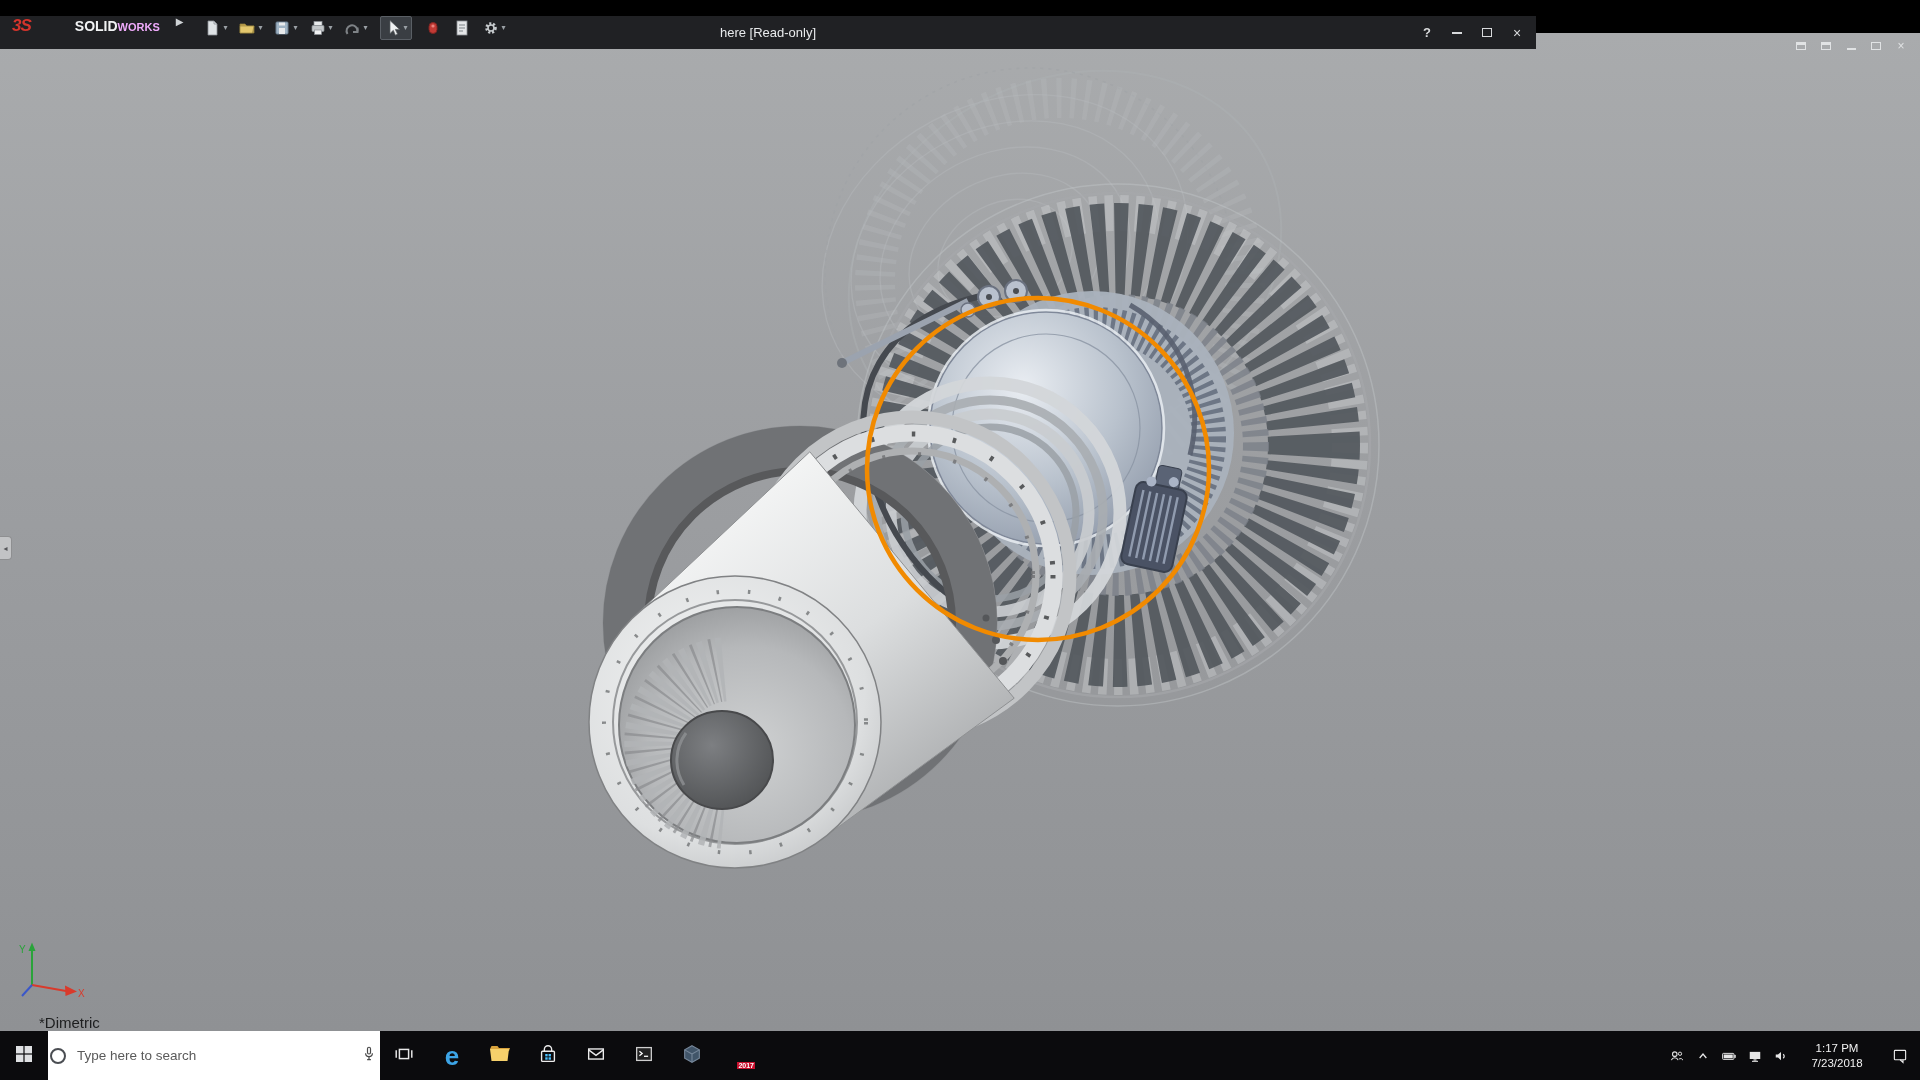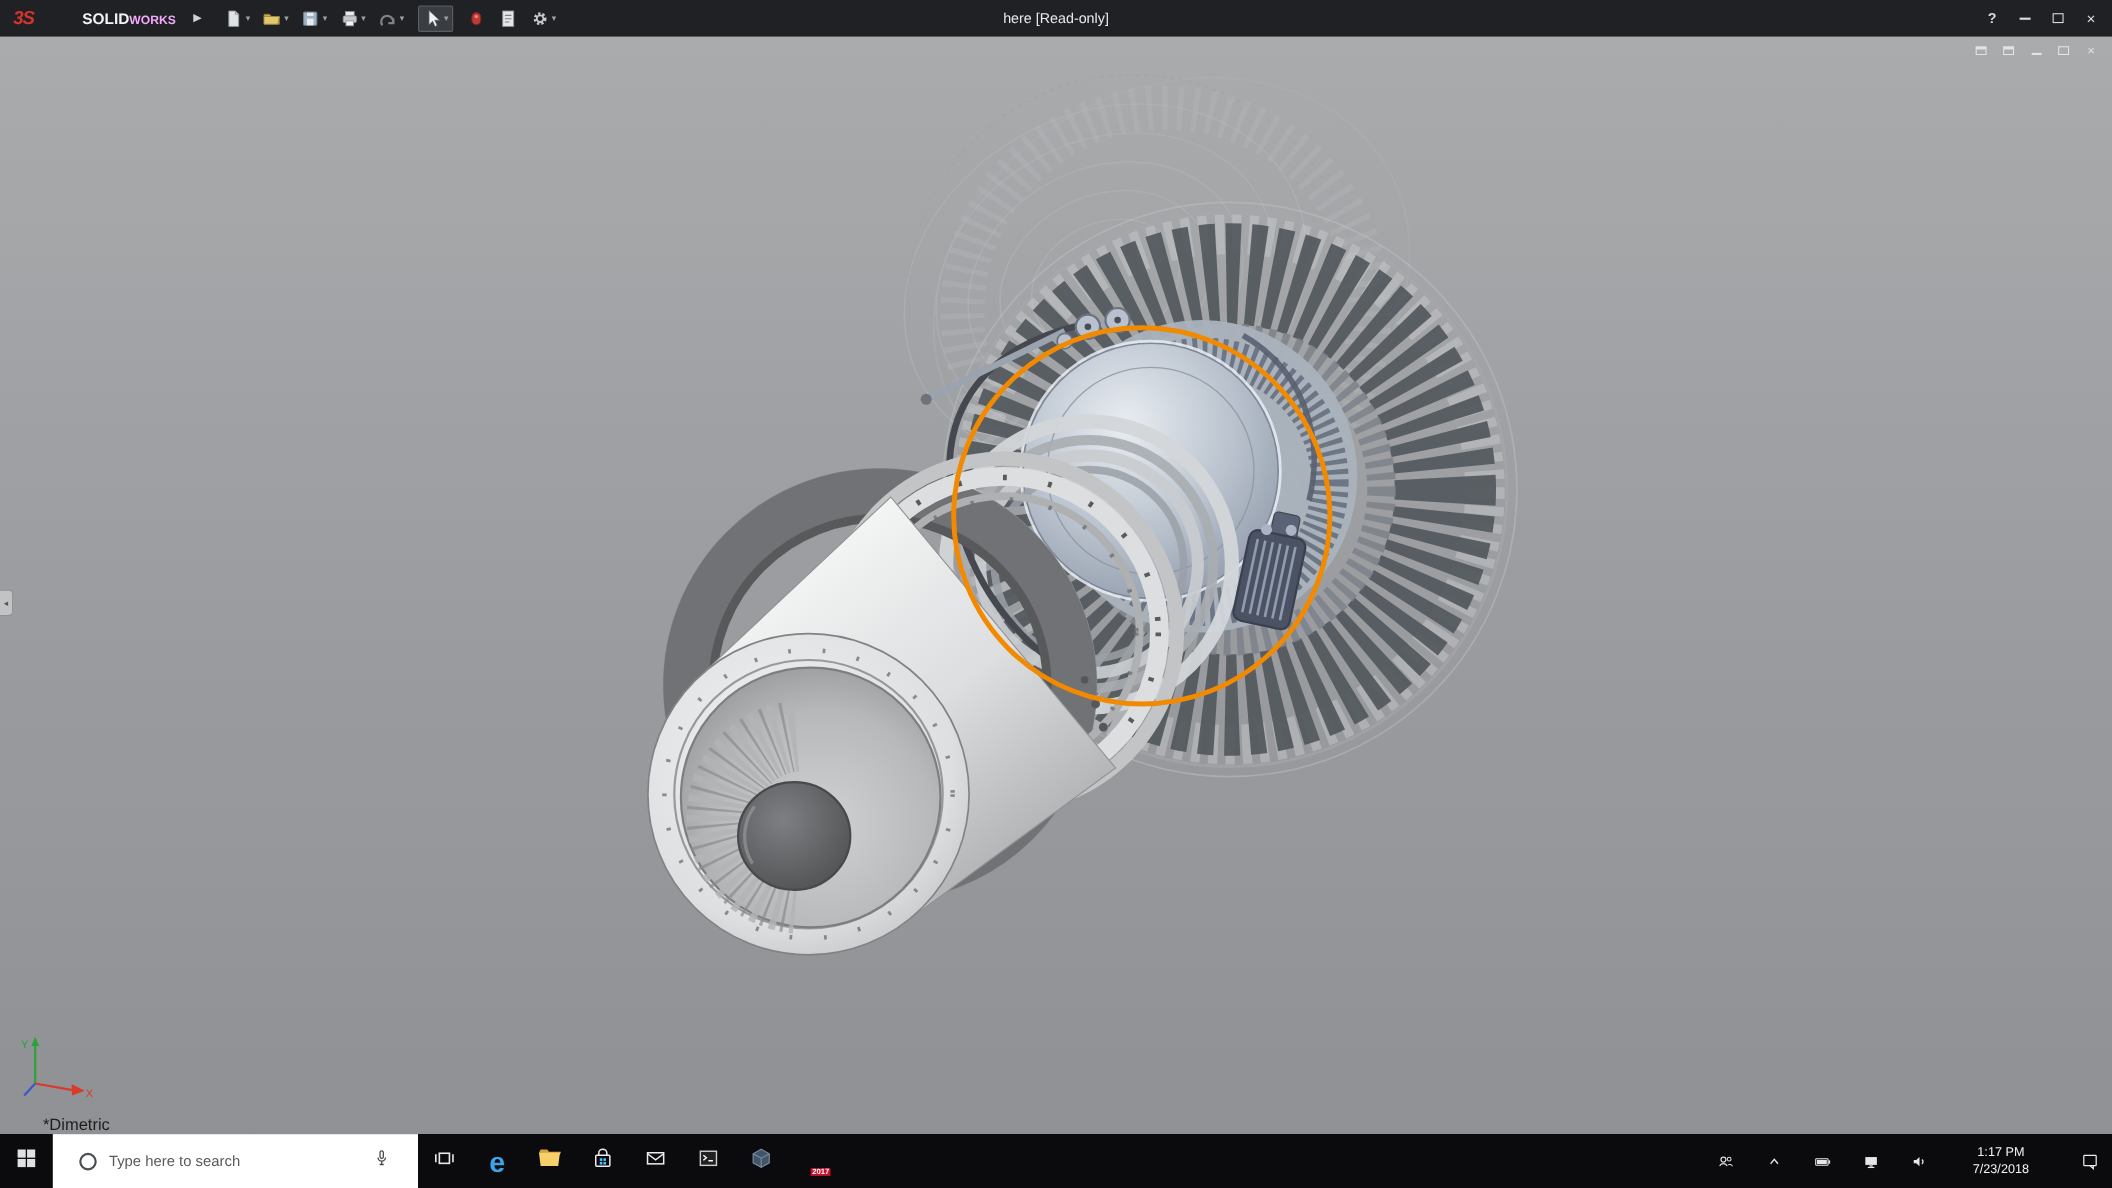--- a/index.html
+++ b/index.html
@@ -7,8 +7,8 @@
   *{box-sizing:border-box}
 
   
-  .titlebar{position:absolute;left:0;top:0;width:1920px;height:33px;background:#202124;
-    display:flex;align-items:center;color:#d9dbdd;z-index:30;}
+  .titlebar{position:absolute;left:0;top:16px;width:1536px;height:33px;background:#202124;
+    display:flex;align-items:flex-start;color:#d9dbdd;z-index:30;}
   .brand{display:flex;align-items:baseline;padding:0 8px 0 12px;}
   .logo3ds{color:#d5342c;font-weight:bold;font-style:italic;font-size:17px;letter-spacing:-1px;margin-right:5px;}
   .logoSolid{color:#f1f3f4;font-weight:bold;font-size:14px;margin-left:39px;}

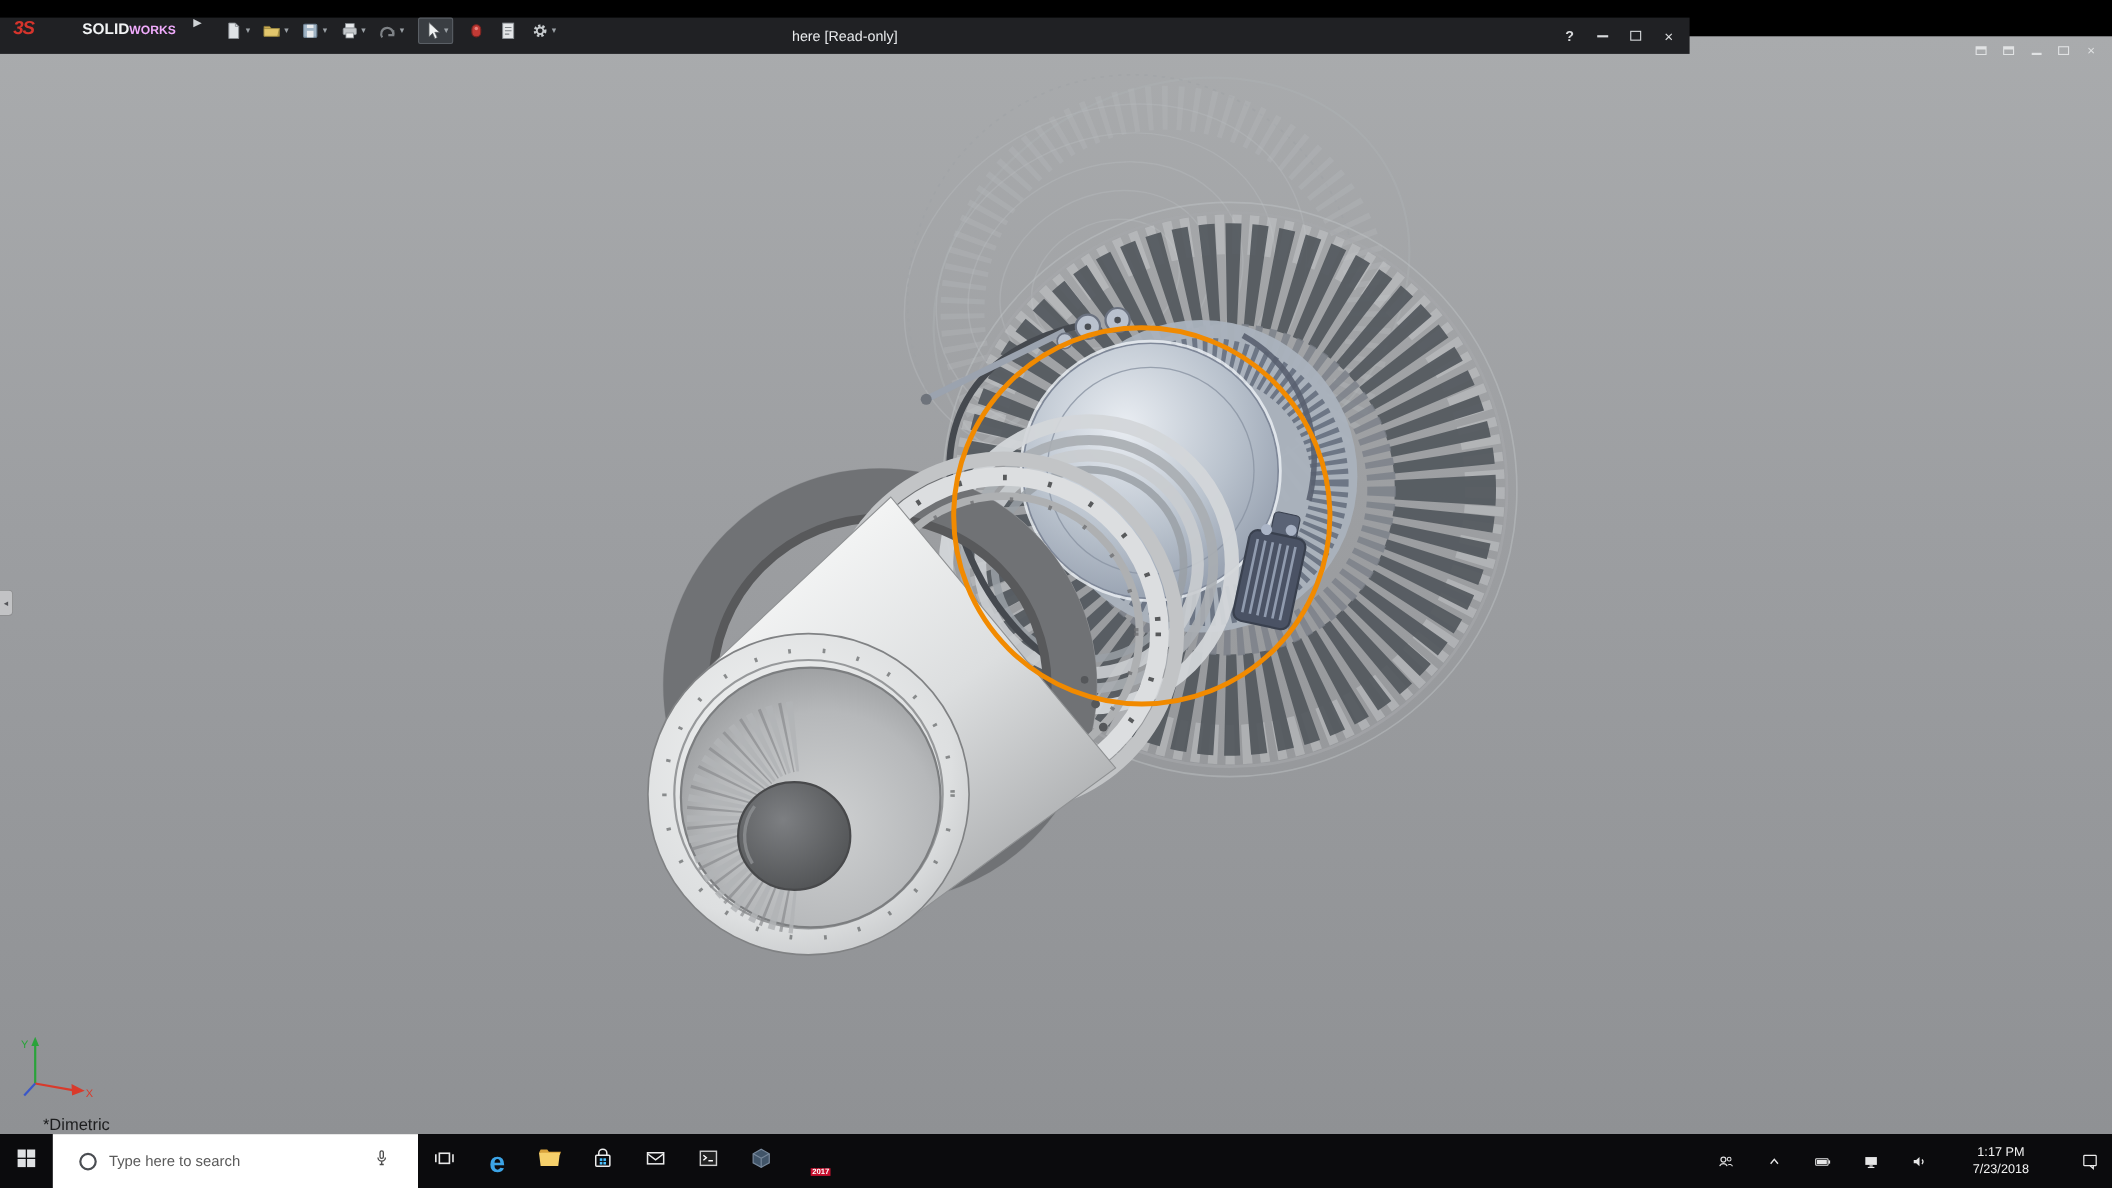--- a/index.html
+++ b/index.html
@@ -45,7 +45,7 @@
   .taskbar{position:absolute;left:0;top:1031px;width:1920px;height:49px;background:#0b0b0d;
     display:flex;align-items:stretch;z-index:40;}
   .tbtn{width:48px;display:flex;align-items:center;justify-content:center;}
-  .searchbox{width:332px;background:#fff;display:flex;align-items:center;padding:0 24px;gap:9px;}
+  .searchbox{width:332px;background:#fff;display:flex;align-items:center;padding:0 2px;gap:9px;}
   .cortana{width:16px;height:16px;border:2px solid #4a4d52;border-radius:50%;flex:0 0 auto;}
   .searchbox input{border:none;outline:none;flex:1;font-size:13.5px;color:#333;background:transparent;
     font-family:"Liberation Sans","DejaVu Sans",sans-serif;}

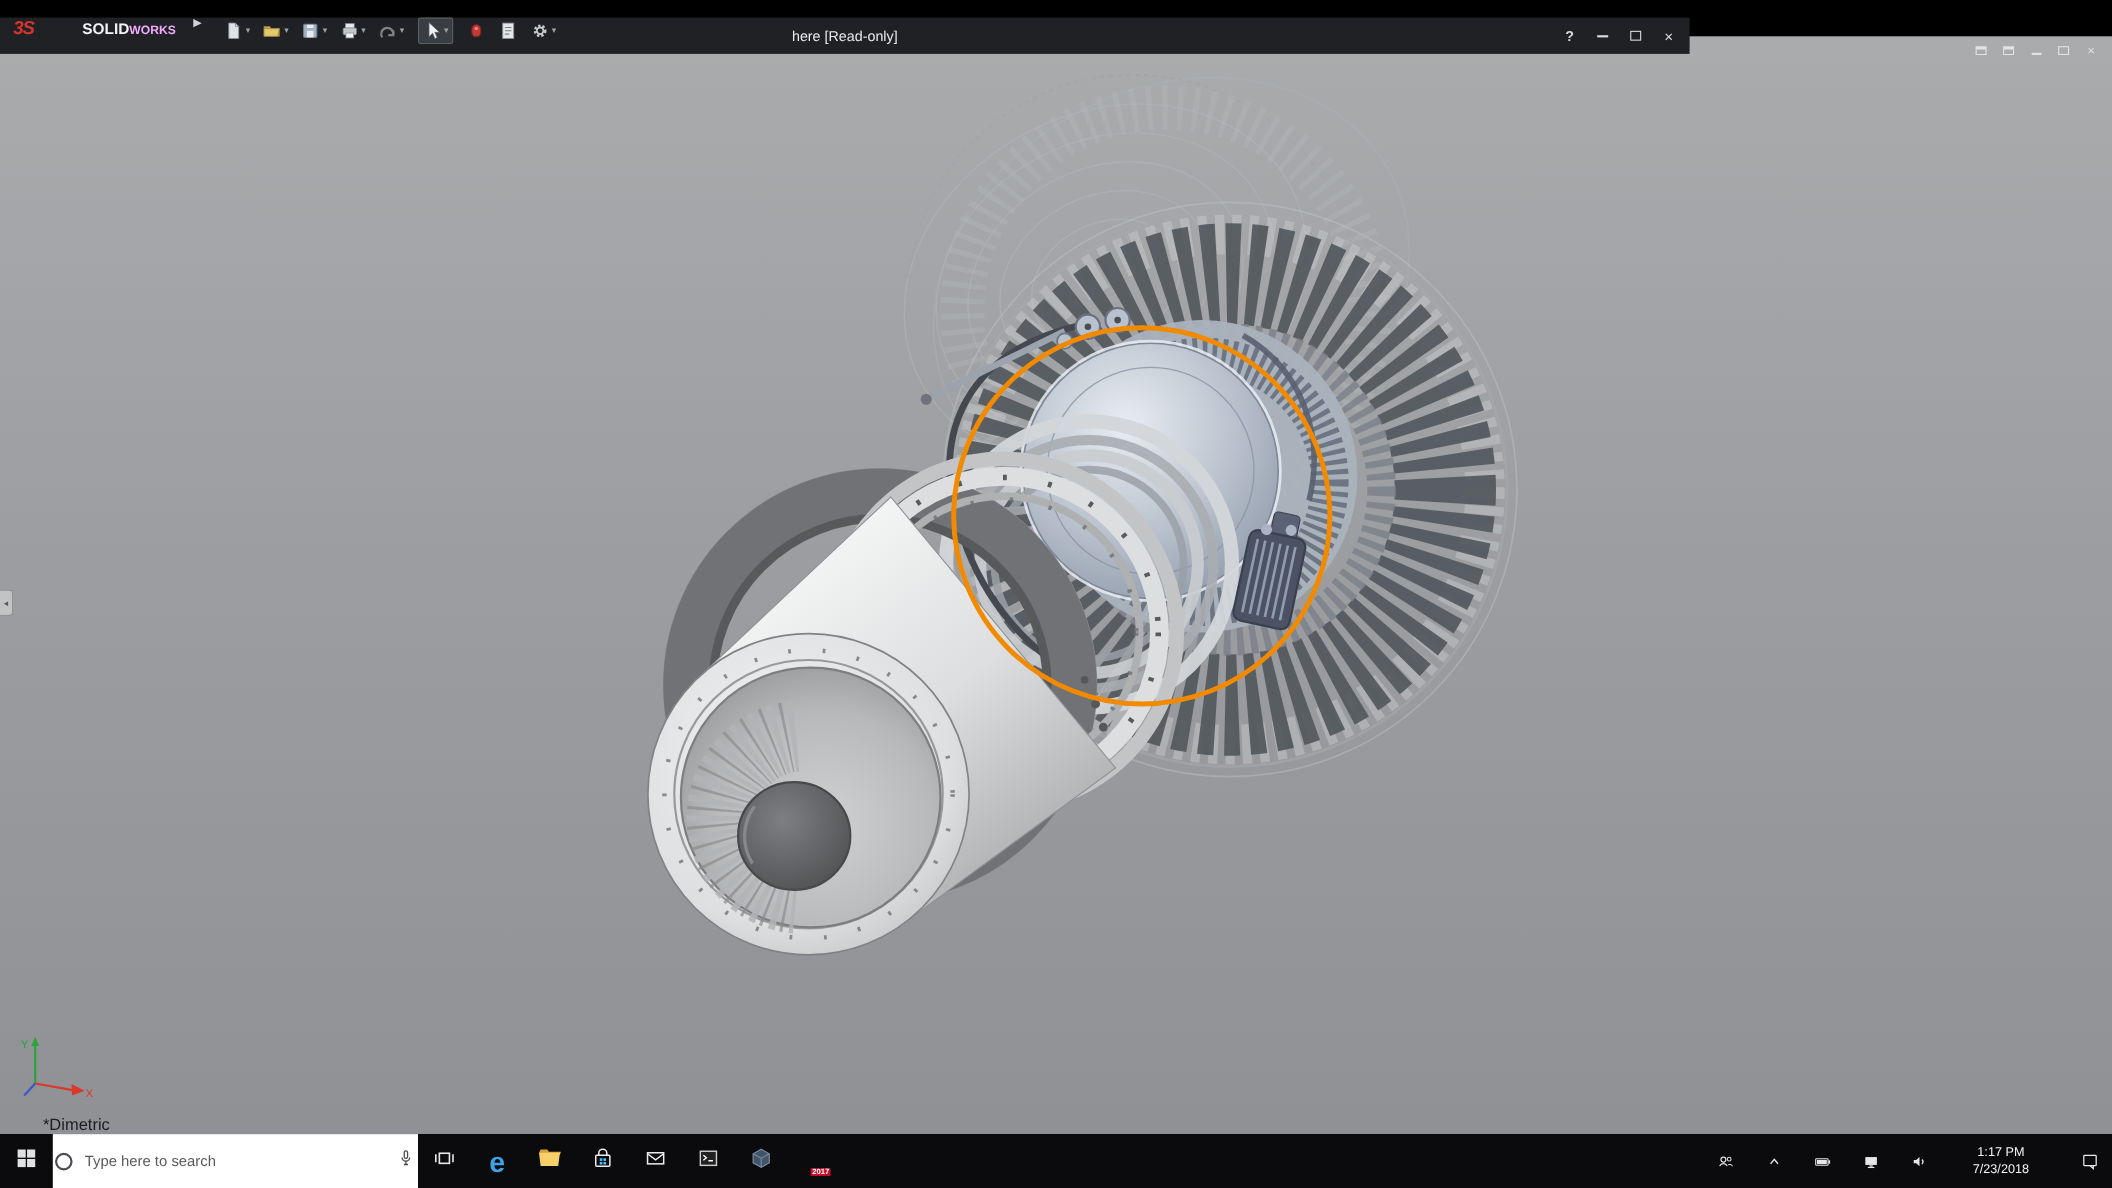--- a/index.html
+++ b/index.html
@@ -54,7 +54,7 @@
   .sw-ico{position:relative;width:26px;height:26px;}
   .sw-l{position:absolute;left:0;top:0;font-size:13px;font-weight:bold;font-style:italic;color:#d6342c;margin-top:44px;}
   .sw-y{position:absolute;right:-2px;bottom:0;font-size:7px;font-weight:bold;color:#fff;background:#c8102e;padding:0 1px;}
-  .tray{margin-left:auto;display:flex;align-items:center;gap:18px;}
+  .tray{margin-left:auto;display:flex;align-items:center;}
   .trbtn{width:26px;height:49px;display:flex;align-items:center;justify-content:center;color:#e7e7e7;}
   .clock{width:86px;text-align:center;font-size:11.5px;line-height:1.3;color:#f2f2f2;}
   .action{width:40px;height:49px;display:flex;align-items:center;justify-content:center;}

